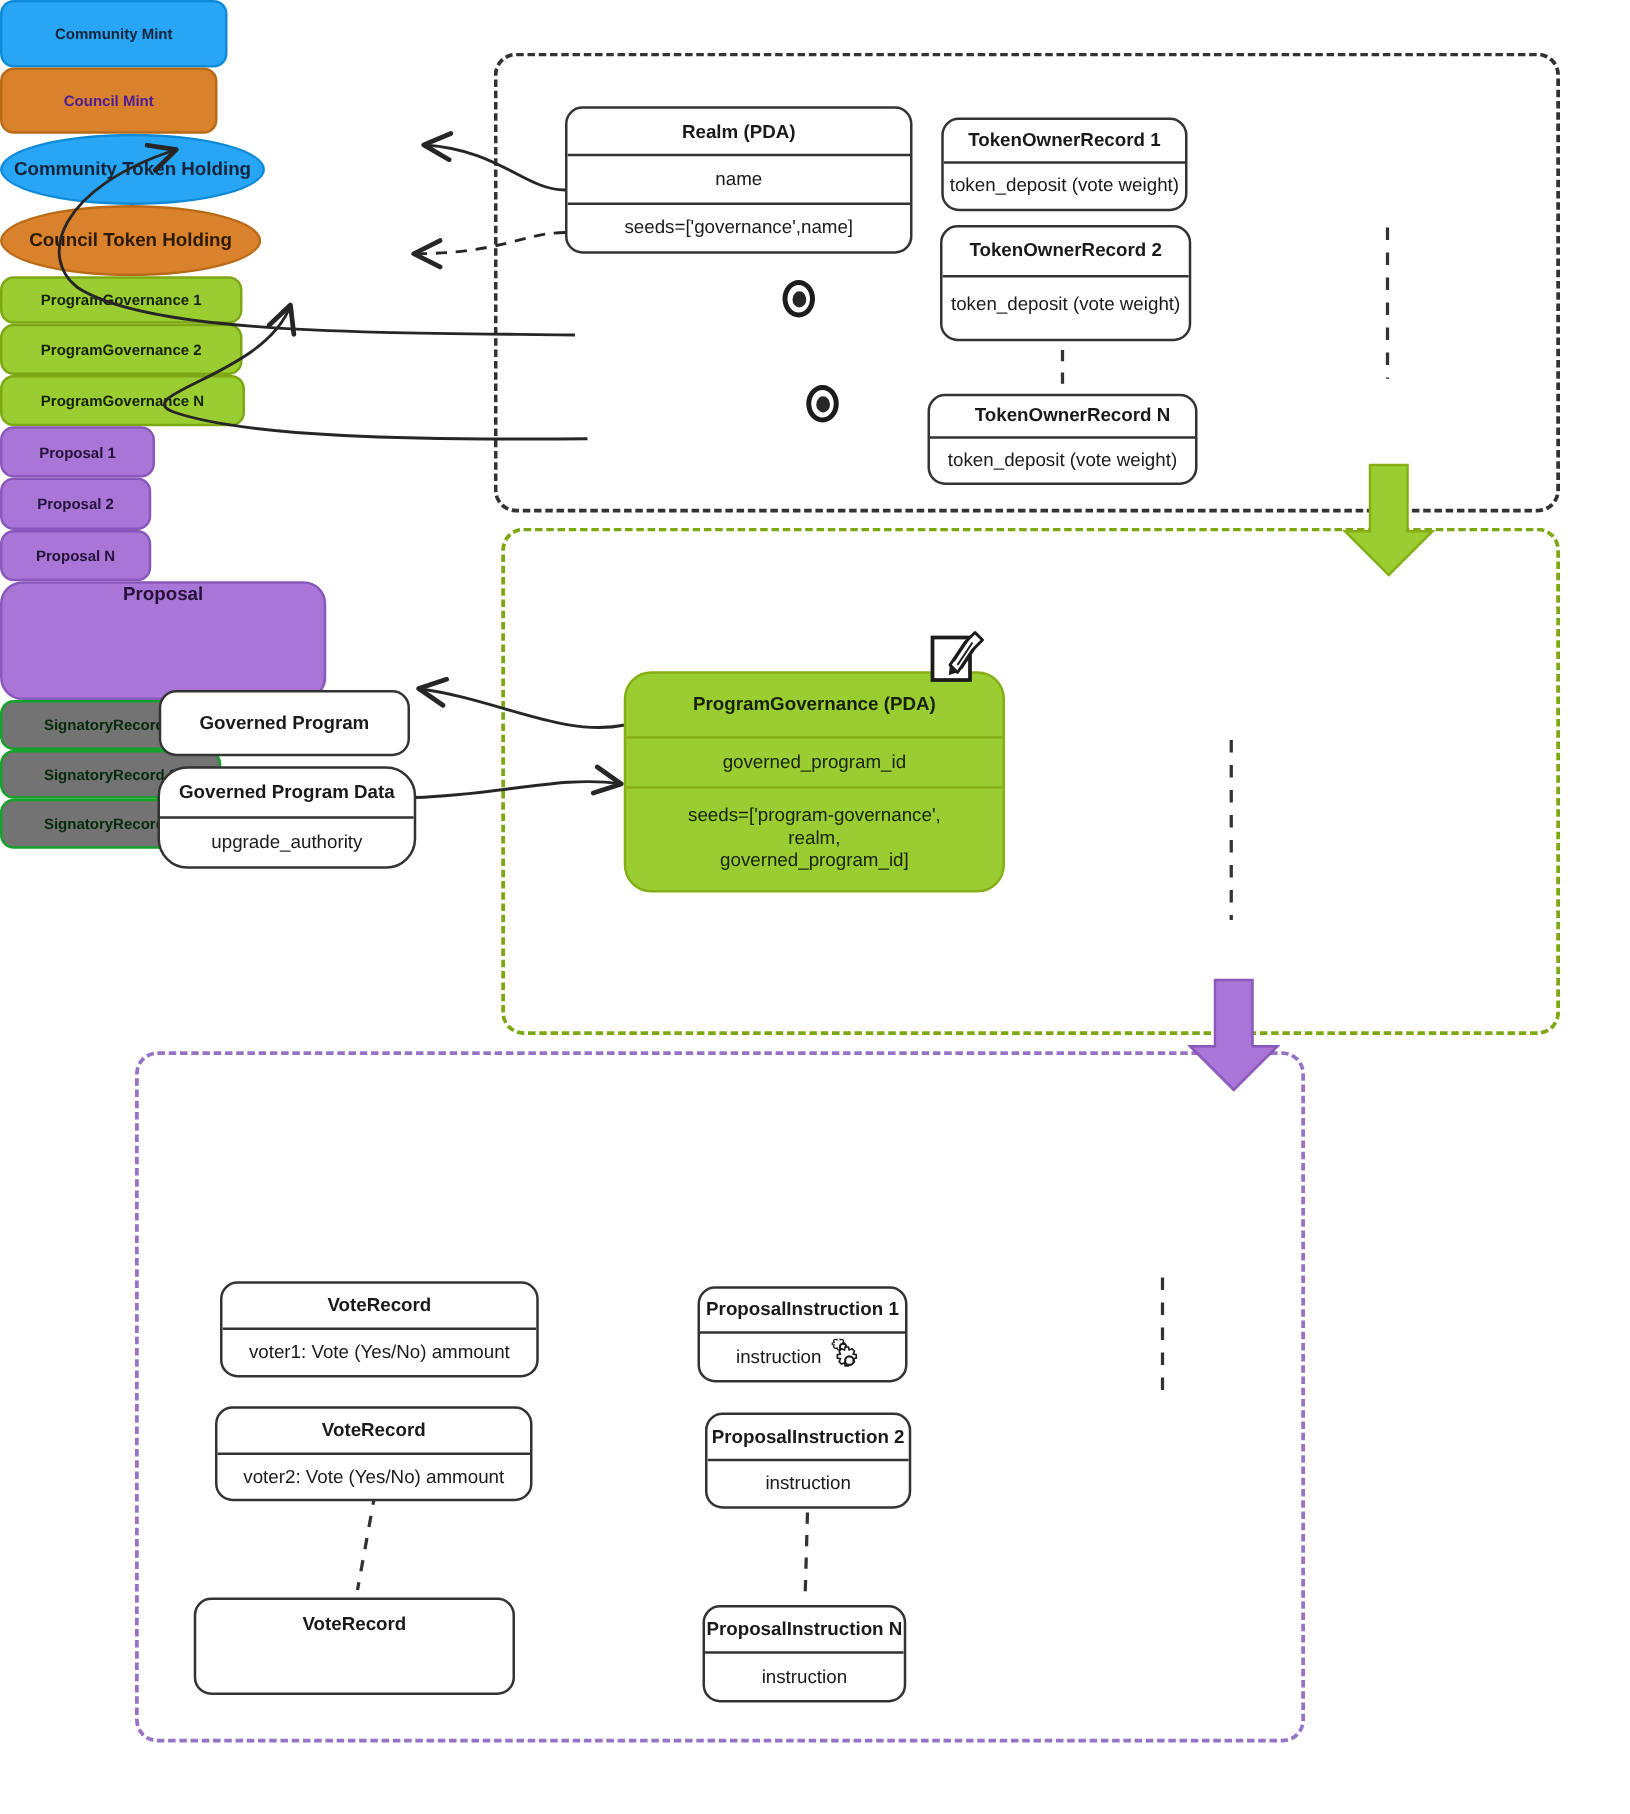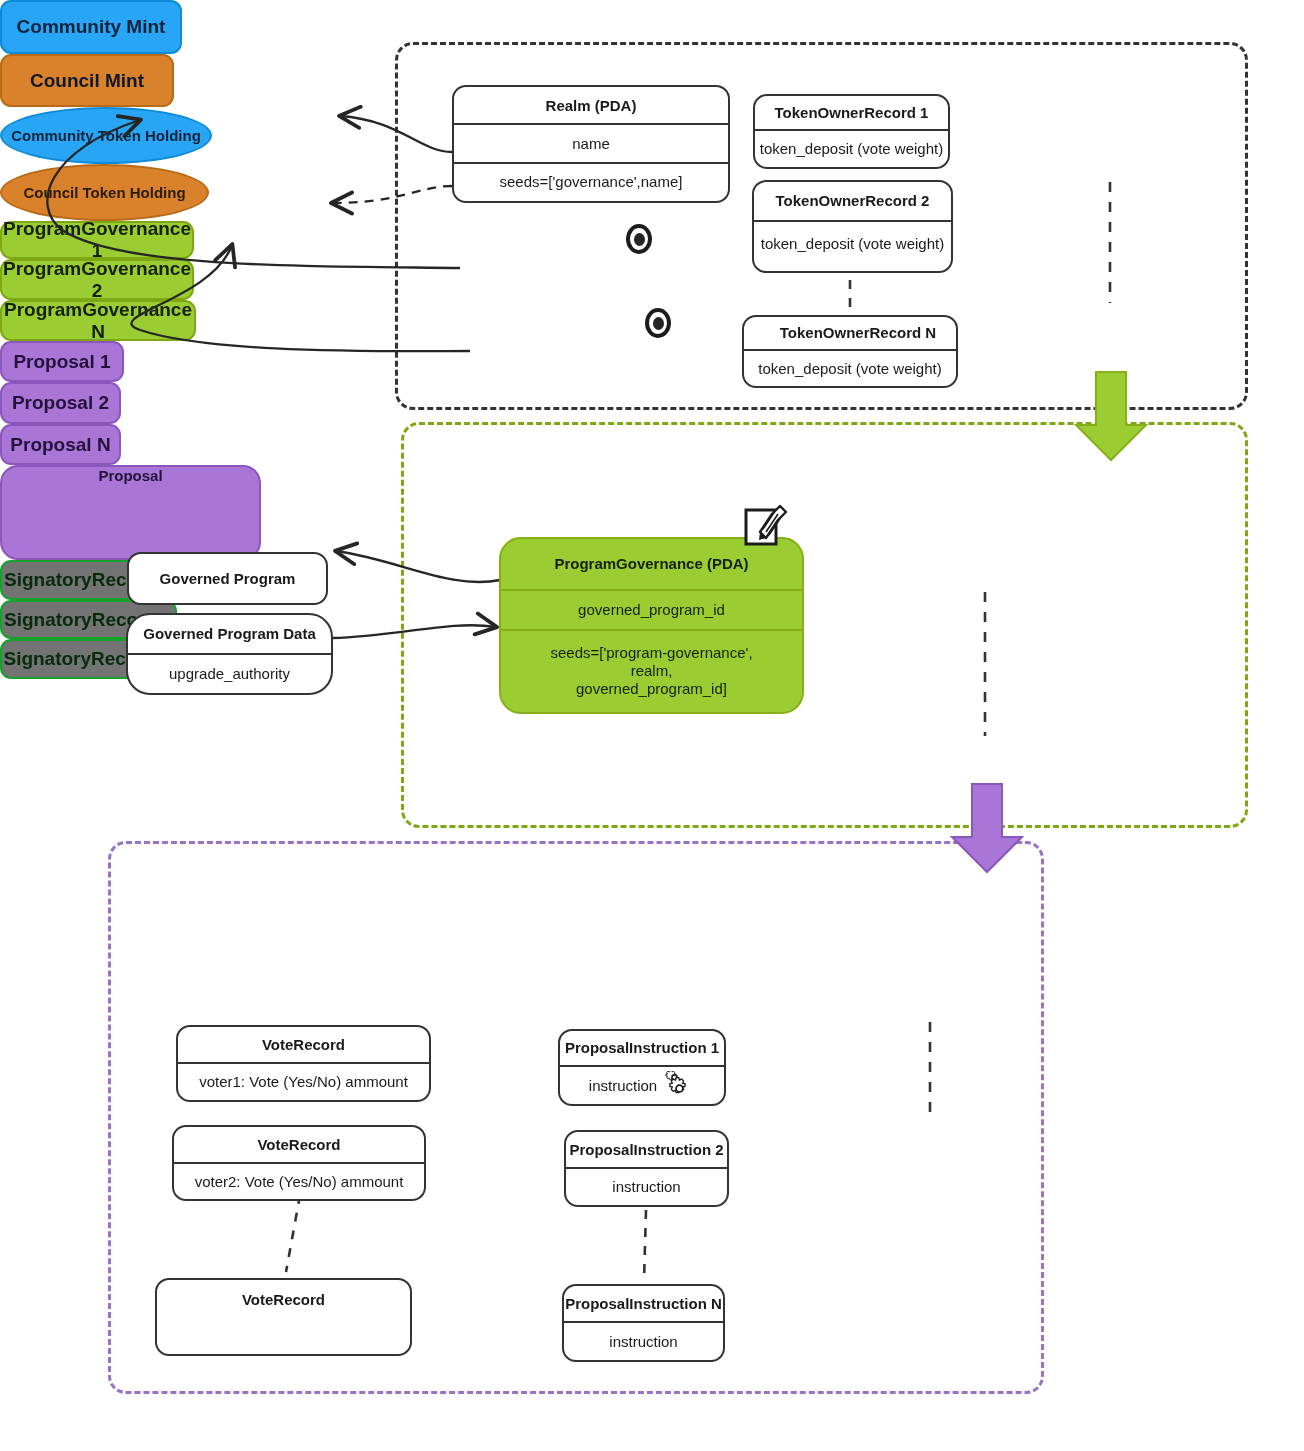--- a/index.html
+++ b/index.html
@@ -28,7 +28,7 @@
 
   
   .pill{border-radius:11px;border:2px solid;display:flex;align-items:center;justify-content:center;
-        font-weight:bold;font-size:19px;text-align:center;box-sizing:border-box;}
+        font-weight:bold;font-size:12px;text-align:center;box-sizing:border-box;}
   .pill.blue{background:#28A5F5;border-color:#0E8BD8;color:#13243a;}
   .pill.orange{background:#D9822B;border-color:#B96A16;color:#0f172a;text-align:right;}
   .pill.glime{background:#9ACD32;border-color:#7EA813;color:#17210a;}

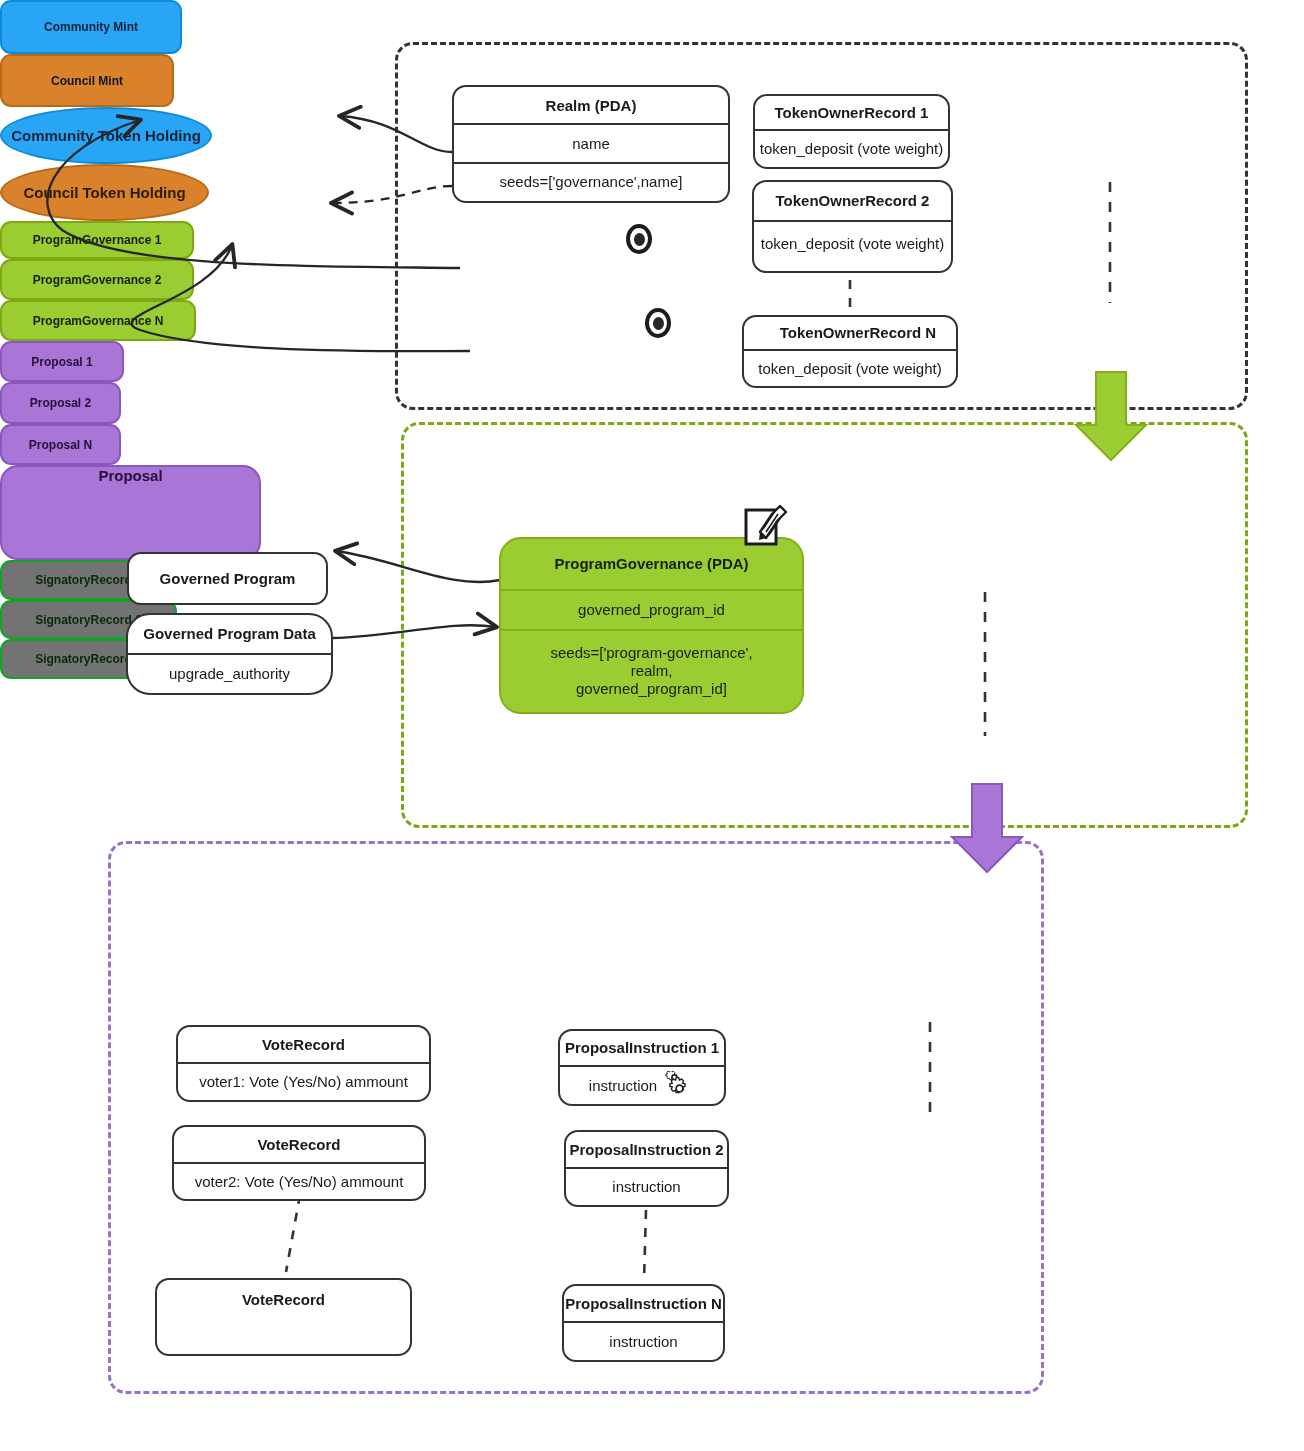--- a/index.html
+++ b/index.html
@@ -30,7 +30,7 @@
   .pill{border-radius:11px;border:2px solid;display:flex;align-items:center;justify-content:center;
         font-weight:bold;font-size:12px;text-align:center;box-sizing:border-box;}
   .pill.blue{background:#28A5F5;border-color:#0E8BD8;color:#13243a;}
-  .pill.orange{background:#D9822B;border-color:#B96A16;color:#0f172a;text-align:right;}
+  .pill.orange{background:#D9822B;border-color:#B96A16;color:#4c1d95;text-align:right;}
   .pill.glime{background:#9ACD32;border-color:#7EA813;color:#17210a;}
   .pill.violet{background:#A975D6;border-color:#8A57BC;color:#24123a;}
   .pill.green{background:#737373;border-color:#13A32A;color:#062b0c;}

